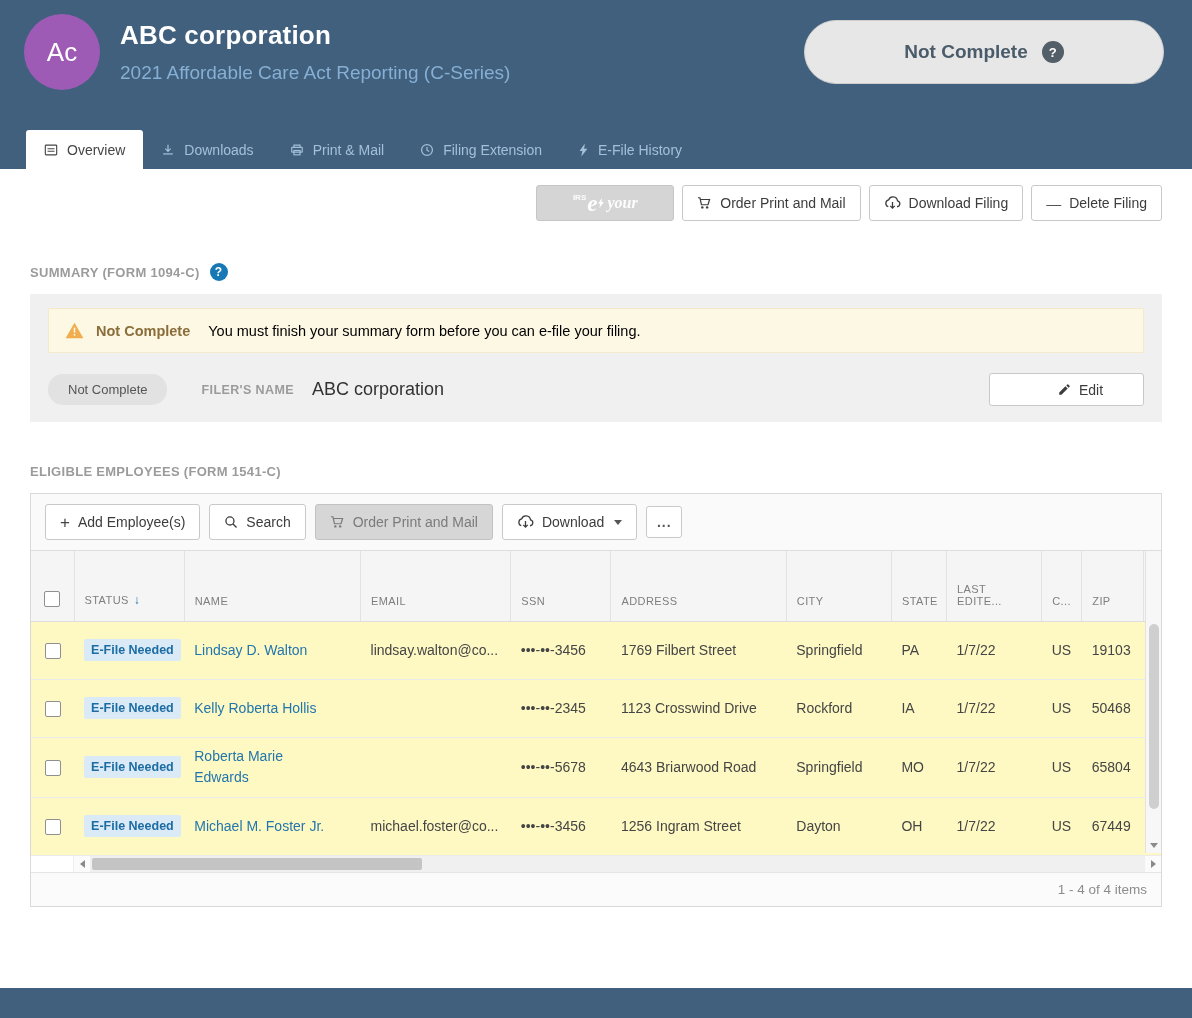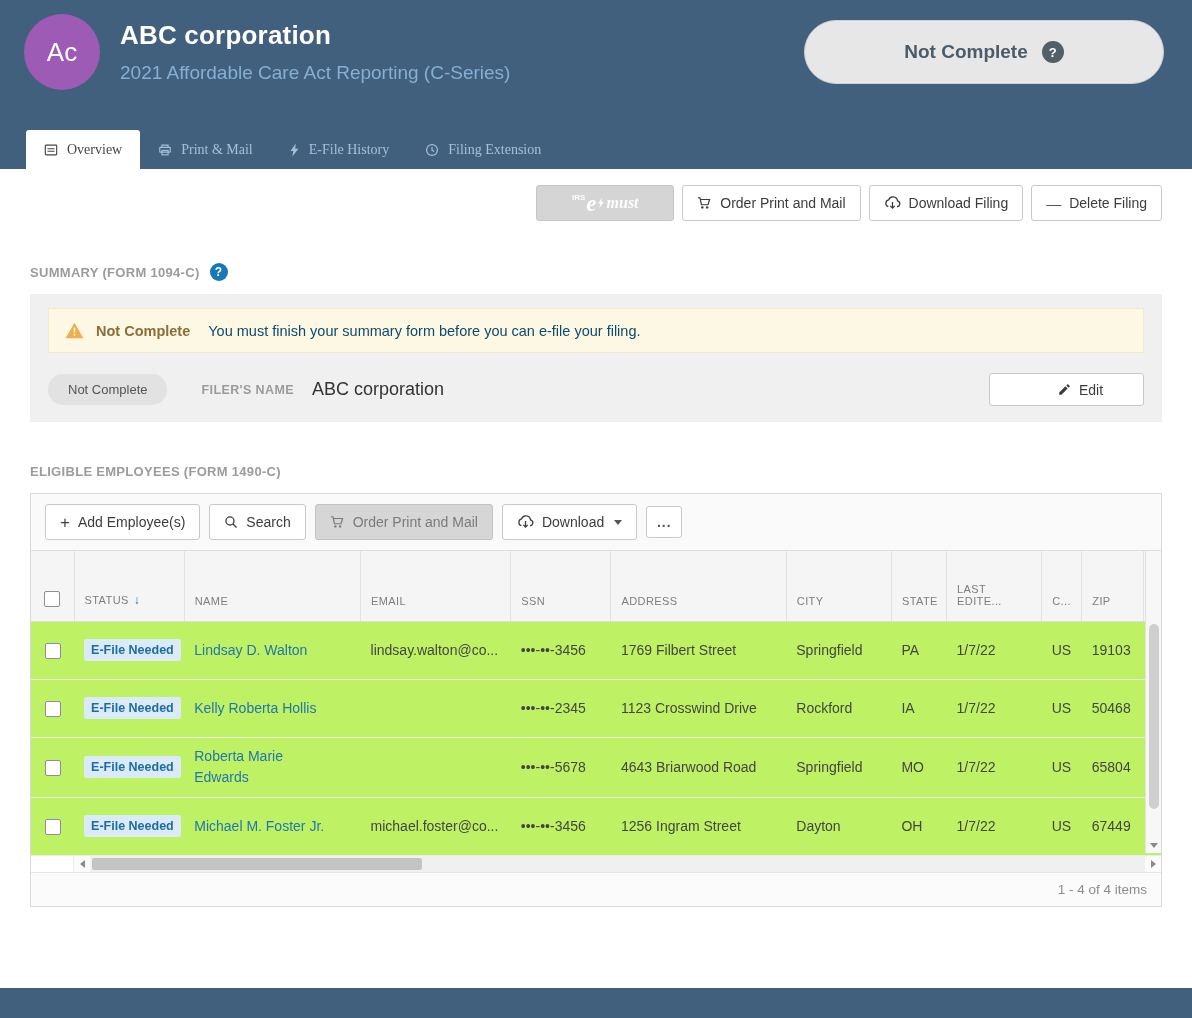--- a/index.html
+++ b/index.html
@@ -17,7 +17,7 @@
   .status-big { margin-left:auto; width:360px; height:64px; border-radius:32px; background:#E7E7E7; border:1px solid #CFCFCF; display:flex; align-items:center; justify-content:center; gap:14px; color:#4A5B69; font-size:19px; font-weight:bold; cursor:pointer; }
   .help-dark { width:22px; height:22px; border-radius:50%; background:#525E68; color:#fff; font-size:13px; font-weight:bold; display:flex; align-items:center; justify-content:center; }
   .tabs { display:flex; padding-left:26px; }
-  .tab { display:flex; align-items:center; gap:9px; height:39px; padding:3px 18px; color:#A3C0D8; font-size:14px; cursor:pointer; border-radius:3px 3px 0 0;font-family:Liberation Serif, serif; }
+  .tab { display:flex; align-items:center; gap:9px; height:39px; padding:3px 18px; color:#A3C0D8; font-size:14px; cursor:pointer; border-radius:3px 3px 0 0; }
   .tab.active { background:#fff; color:#454545; }
   .icn { display:inline-flex; align-items:center; }
 

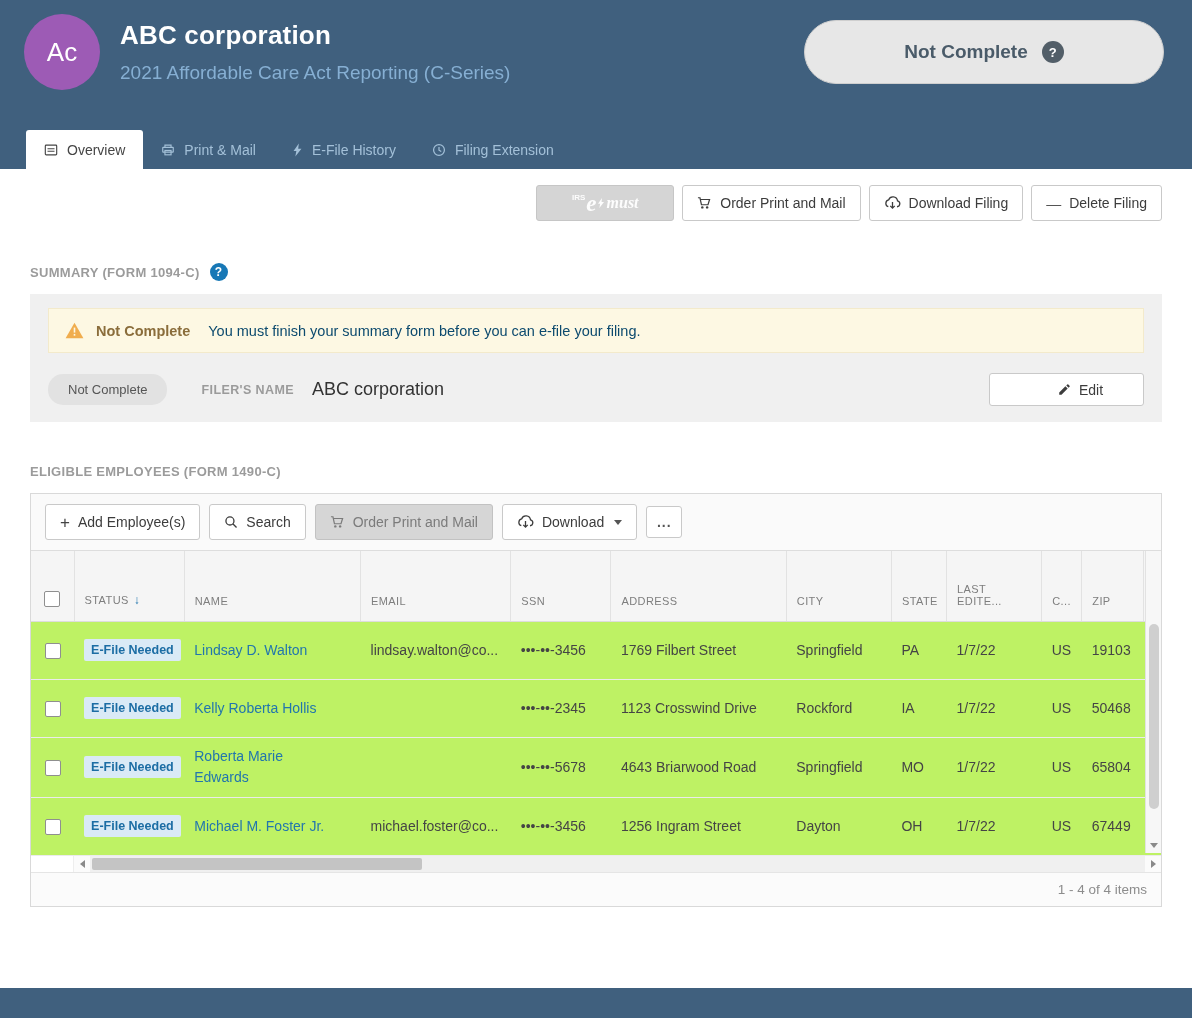--- a/index.html
+++ b/index.html
@@ -103,6 +103,15 @@
           </svg>
         </span>
       <span>Overview</span>
+    </div>
+    <div class="tab">
+      <span class="icn">
+          <svg width="14" height="14" viewBox="0 0 16 16" fill="none" stroke="currentColor" stroke-width="1.4">
+            <path d="M8 2v7M5 6.5L8 9.5 11 6.5"></path>
+            <path d="M2.5 12.5h11"></path>
+          </svg>
+        </span>
+      <span>Downloads</span>
     </div>
     <div class="tab">
       <span class="icn">

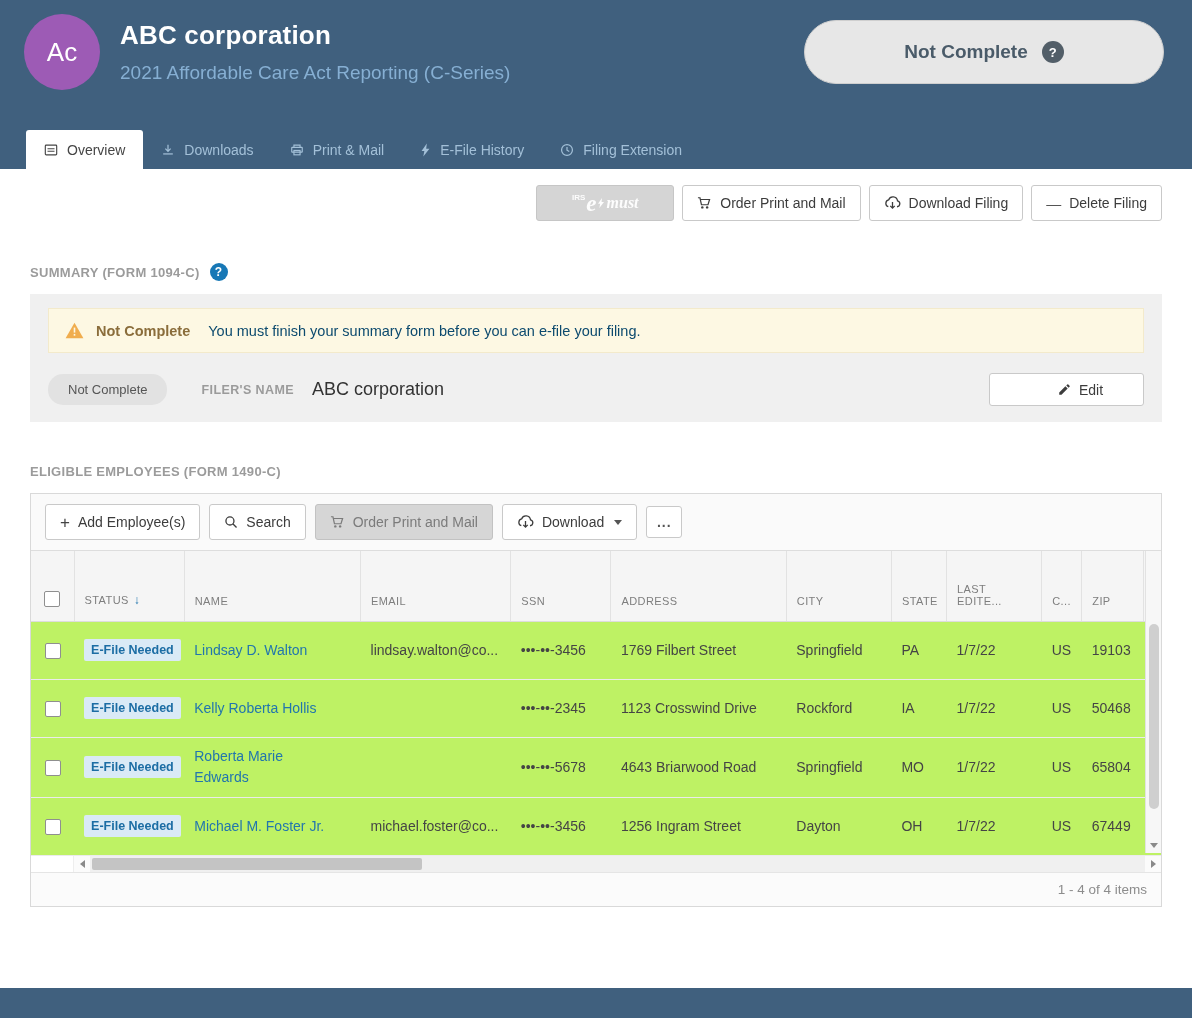--- a/index.html
+++ b/index.html
@@ -125,20 +125,20 @@
     </div>
     <div class="tab">
       <span class="icn">
-          <svg width="11" height="14" viewBox="0 0 12 16" fill="currentColor">
-            <path d="M7.5 0.5L1.5 9h3.2L3.5 15.5 10.5 6.5H6.8L7.5 0.5z"></path>
-          </svg>
-        </span>
-      <span>E-File History</span>
-    </div>
-    <div class="tab">
-      <span class="icn">
           <svg width="14" height="14" viewBox="0 0 16 16" fill="none" stroke="currentColor" stroke-width="1.4">
             <circle cx="8" cy="8" r="6.2"></circle>
             <path d="M8 4.5V8.2l2.6 1.5"></path>
           </svg>
         </span>
       <span>Filing Extension</span>
+    </div>
+    <div class="tab">
+      <span class="icn">
+          <svg width="11" height="14" viewBox="0 0 12 16" fill="currentColor">
+            <path d="M7.5 0.5L1.5 9h3.2L3.5 15.5 10.5 6.5H6.8L7.5 0.5z"></path>
+          </svg>
+        </span>
+      <span>E-File History</span>
     </div>
   </nav>
 </header>

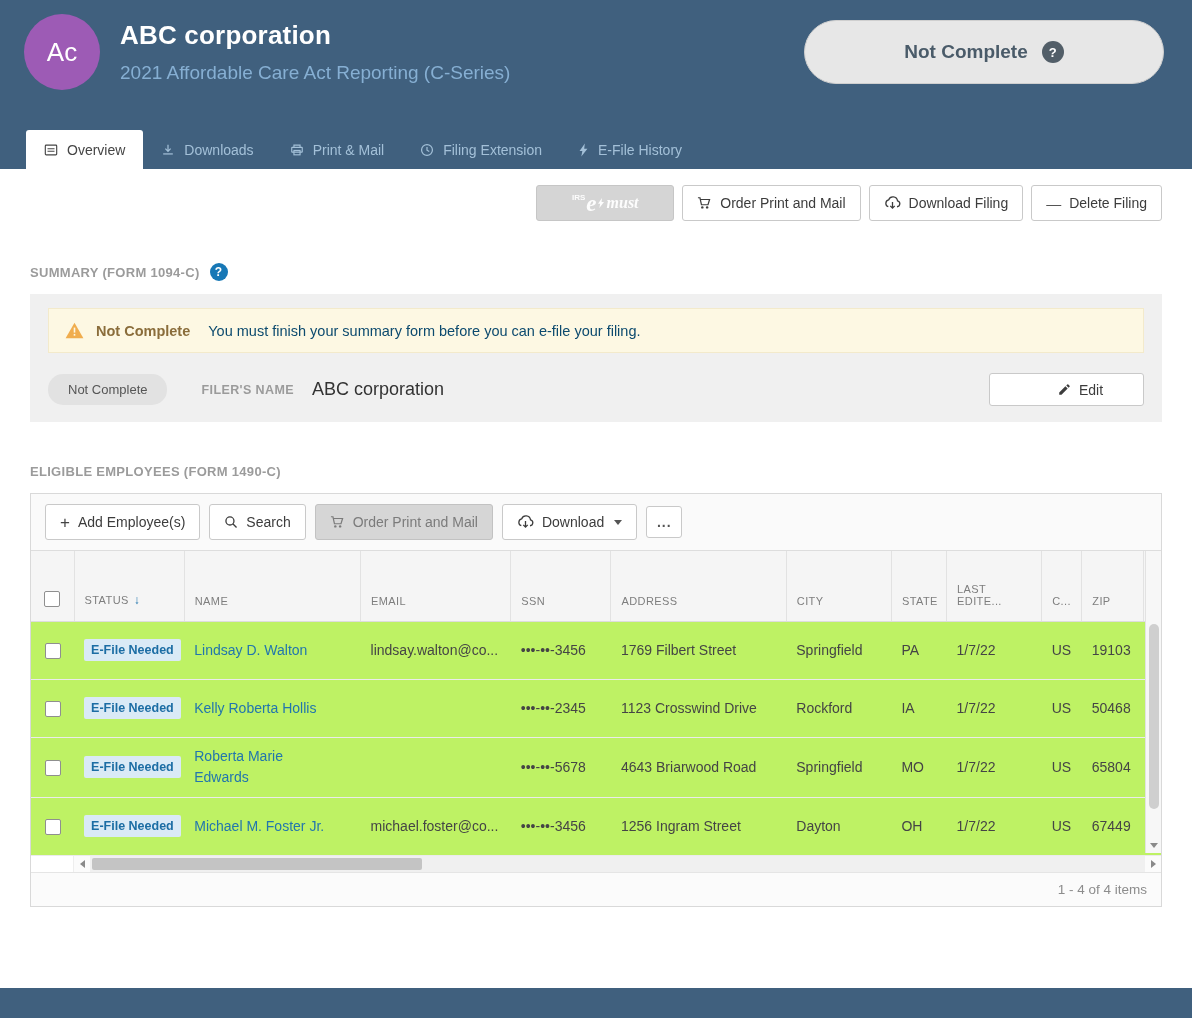--- a/index.html
+++ b/index.html
@@ -154,7 +154,7 @@
             <path d="M7.5 0.5L1.5 9h3.2L3.5 15.5 10.5 6.5H6.8L7.5 0.5z"></path>
           </svg>
         </span>
-      <span class="efile-file">must</span>
+      <span class="efile-file">your</span>
     </button>
     <button class="btn">
       <span class="icn">

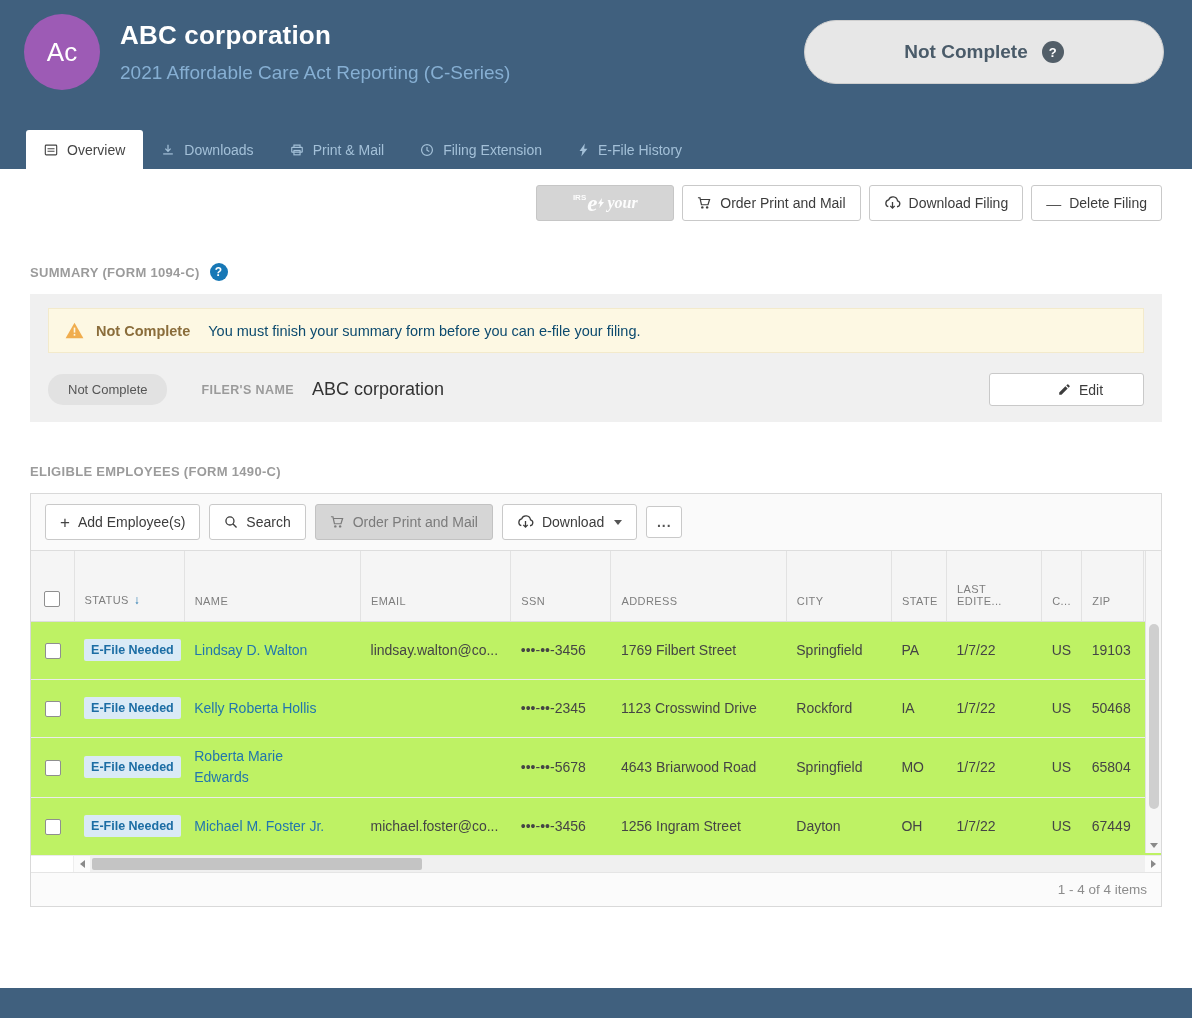--- a/index.html
+++ b/index.html
@@ -38,7 +38,7 @@
   .summary-panel { margin-top:13px; background:#F0F0F0; padding:14px 18px 16px; }
   .warning { background:#FDF8E3; border:1px solid #F3EACB; padding:13px 16px; display:flex; align-items:center; gap:12px; font-size:14.5px; }
   .w-badge { color:#8A6D3B; font-weight:bold; }
-  .w-msg { color:#0c4a6e; margin-left:6px; }
+  .w-msg { color:#000000; margin-left:6px; }
   .filer-row { margin-top:20px; display:flex; align-items:center; }
   .pill { background:#E2E2E2; border-radius:15px; padding:8px 20px; font-size:13px; color:#555; }
   .filer-label { margin-left:34px; color:#9B9B9B; font-size:12.5px; letter-spacing:.4px; font-weight:bold; }

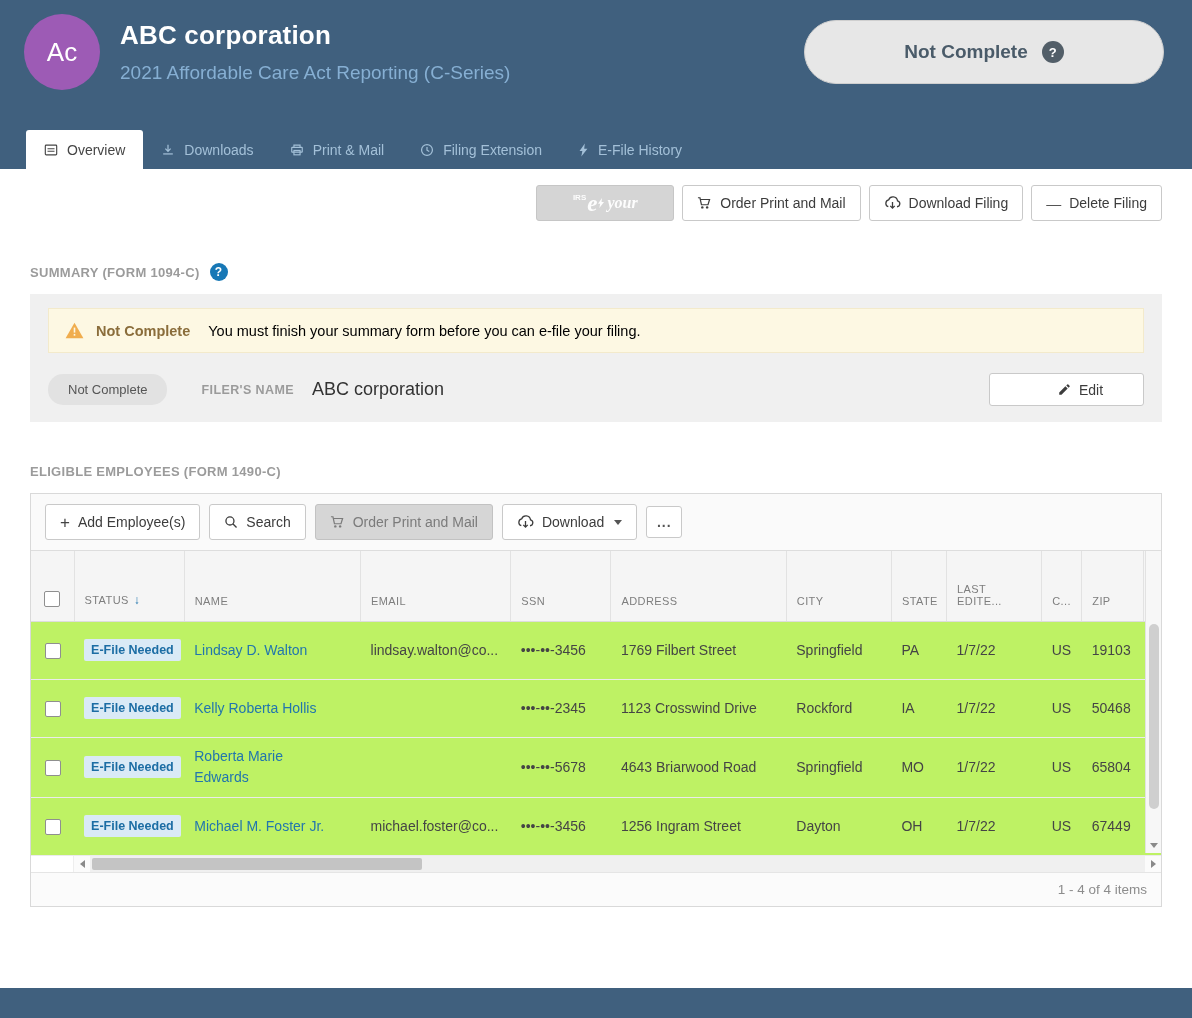--- a/index.html
+++ b/index.html
@@ -214,7 +214,7 @@
   </section>
 
   <div class="section-head">
-    <span>ELIGIBLE EMPLOYEES (FORM 1490-C)</span>
+    <span>ELIGIBLE EMPLOYEES (FORM 1541-C)</span>
   </div>
 
   <section class="emp-panel">

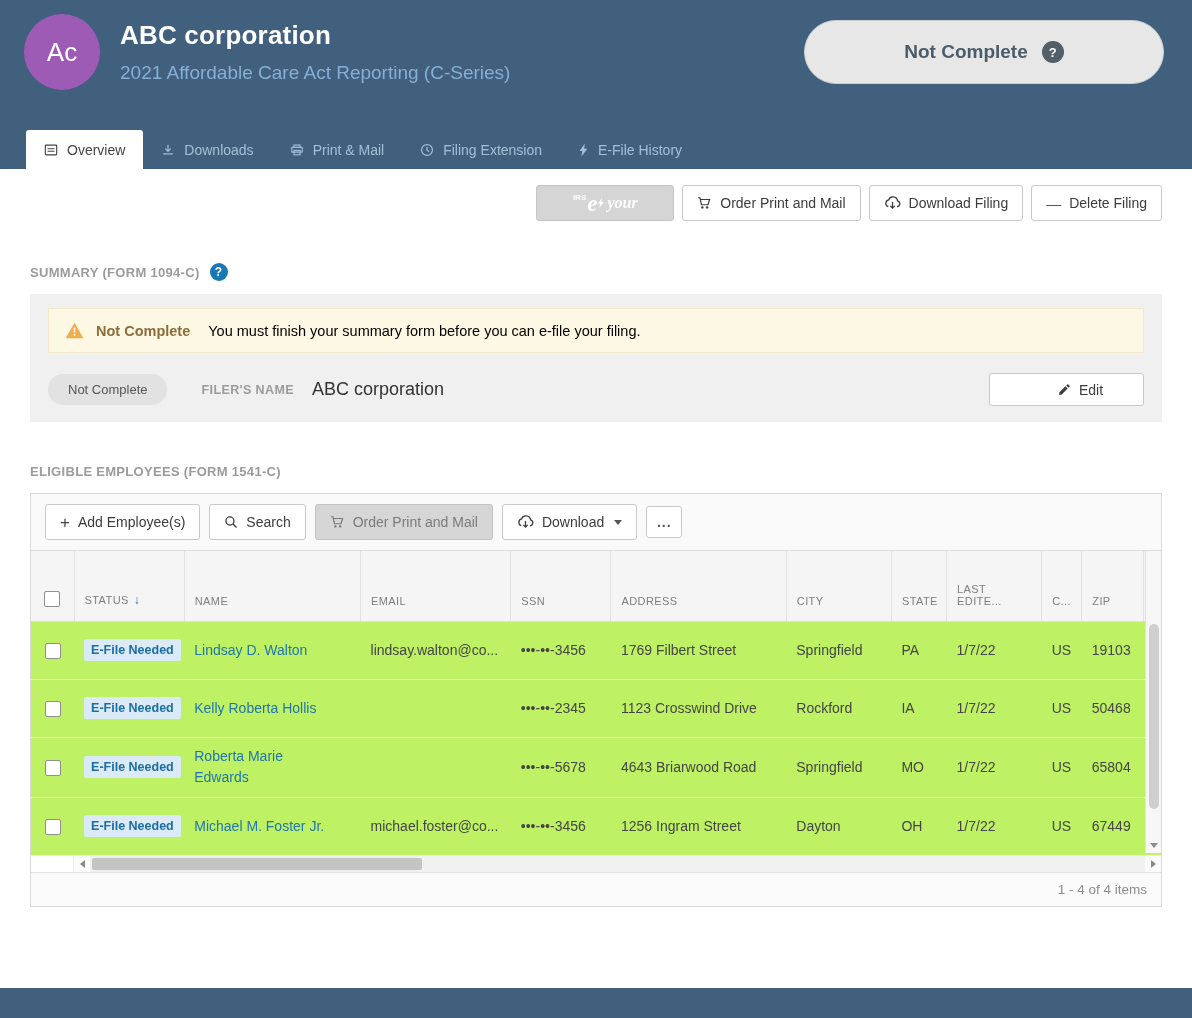--- a/index.html
+++ b/index.html
@@ -55,7 +55,7 @@
   table { width:100%; border-collapse:collapse; table-layout:fixed; }
   thead th { background:#F5F5F5; height:70px; vertical-align:bottom; padding:0 10px 14px; text-align:left; font-size:11px; color:#7E7E7E; font-weight:normal; letter-spacing:.4px; border-left:1px solid #E2E2E2; border-bottom:1px solid #DDD; }
   thead th:first-child { border-left:none; text-align:center; }
-  tbody td { height:58px; padding:8px 10px; font-size:14px; color:#454545; border-bottom:1px solid #EBEBEB; background:#bef264; }
+  tbody td { height:58px; padding:8px 10px; font-size:14px; color:#454545; border-bottom:1px solid #EBEBEB; background:#fef9c3; }
   tbody td:first-child { text-align:center; }
   .cb { width:16px; height:16px; appearance:none; -webkit-appearance:none; border:1.5px solid #8F8F8F; border-radius:2px; background:#fff; cursor:pointer; vertical-align:middle; }
   .badge { display:inline-block; background:#DAEAF6; color:#1C6DA4; font-size:12.5px; font-weight:bold; padding:4px 7px; border-radius:2px; white-space:nowrap; }

